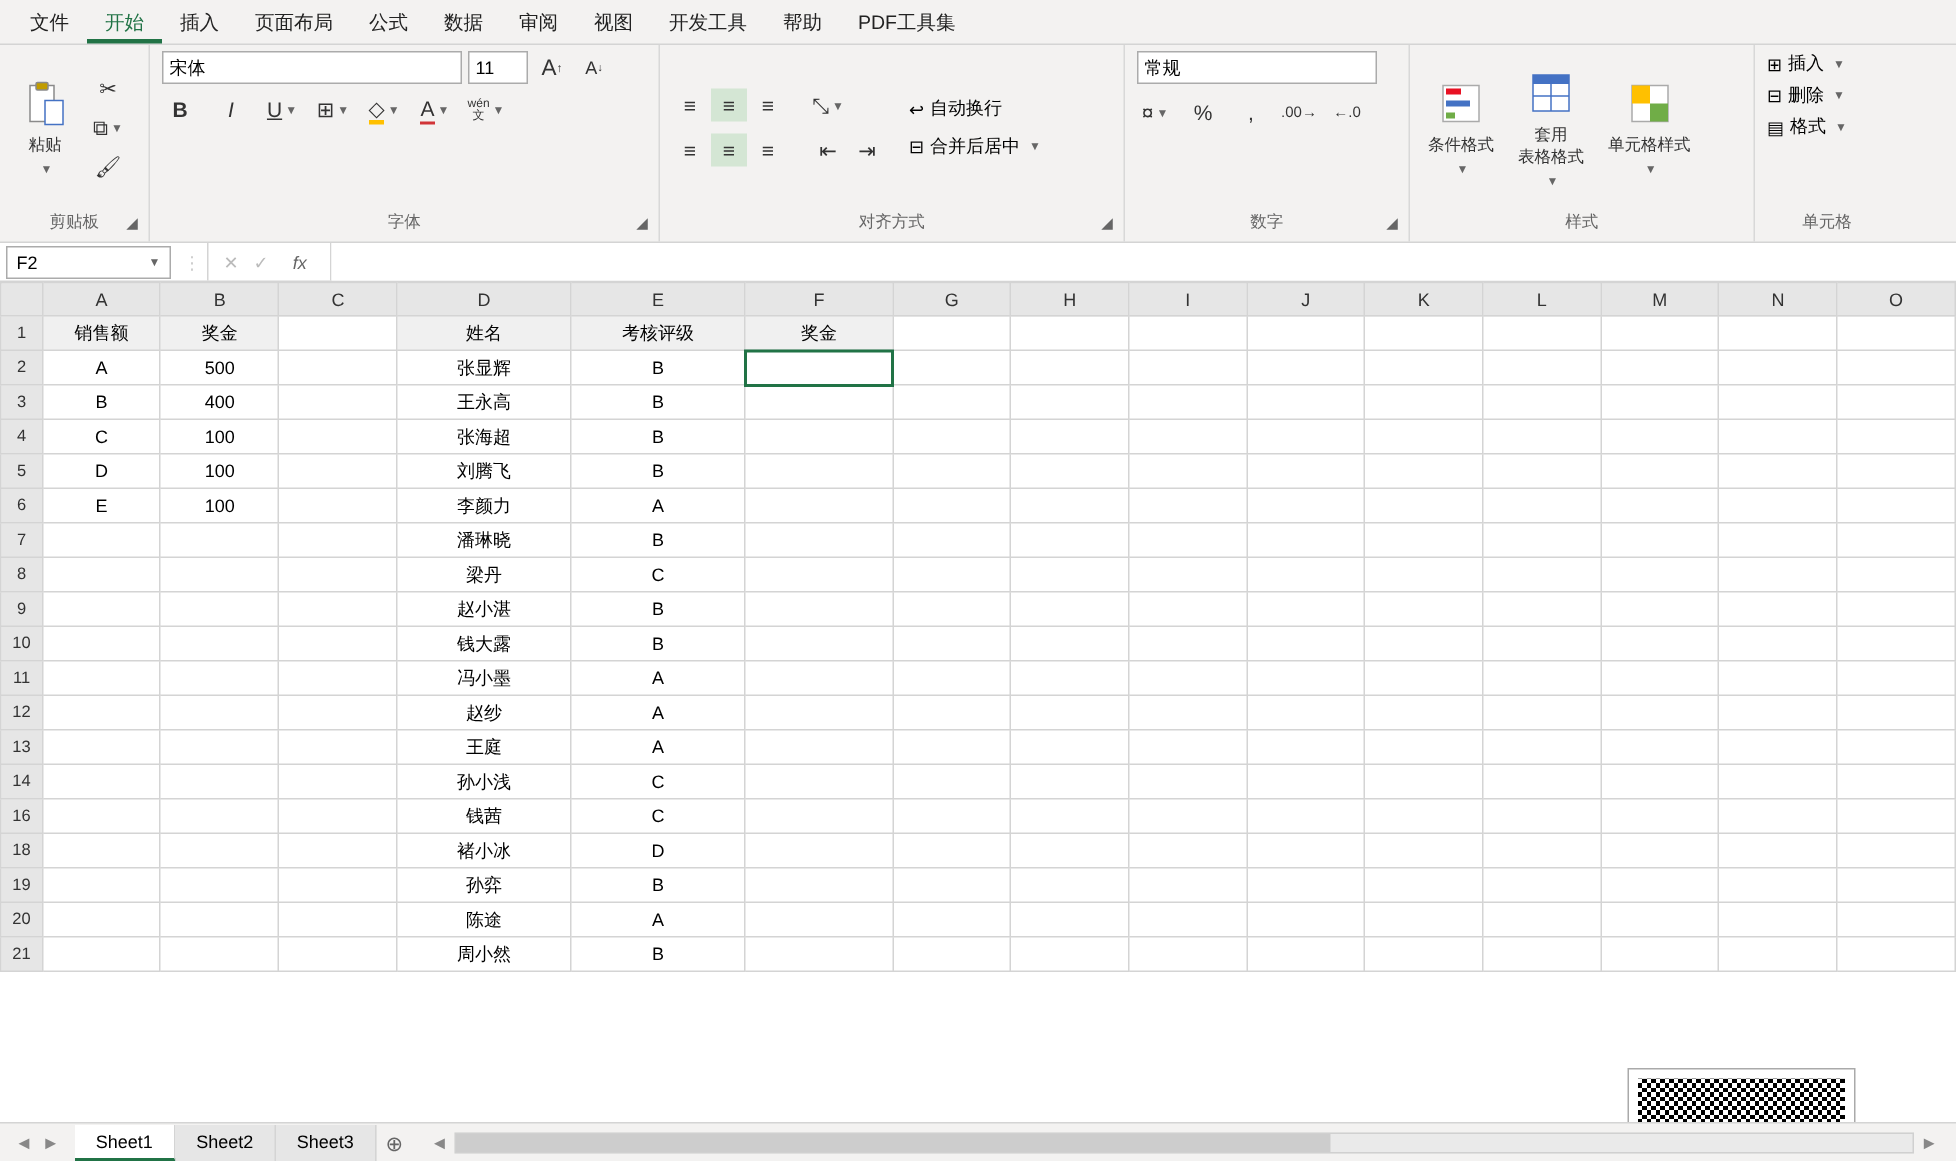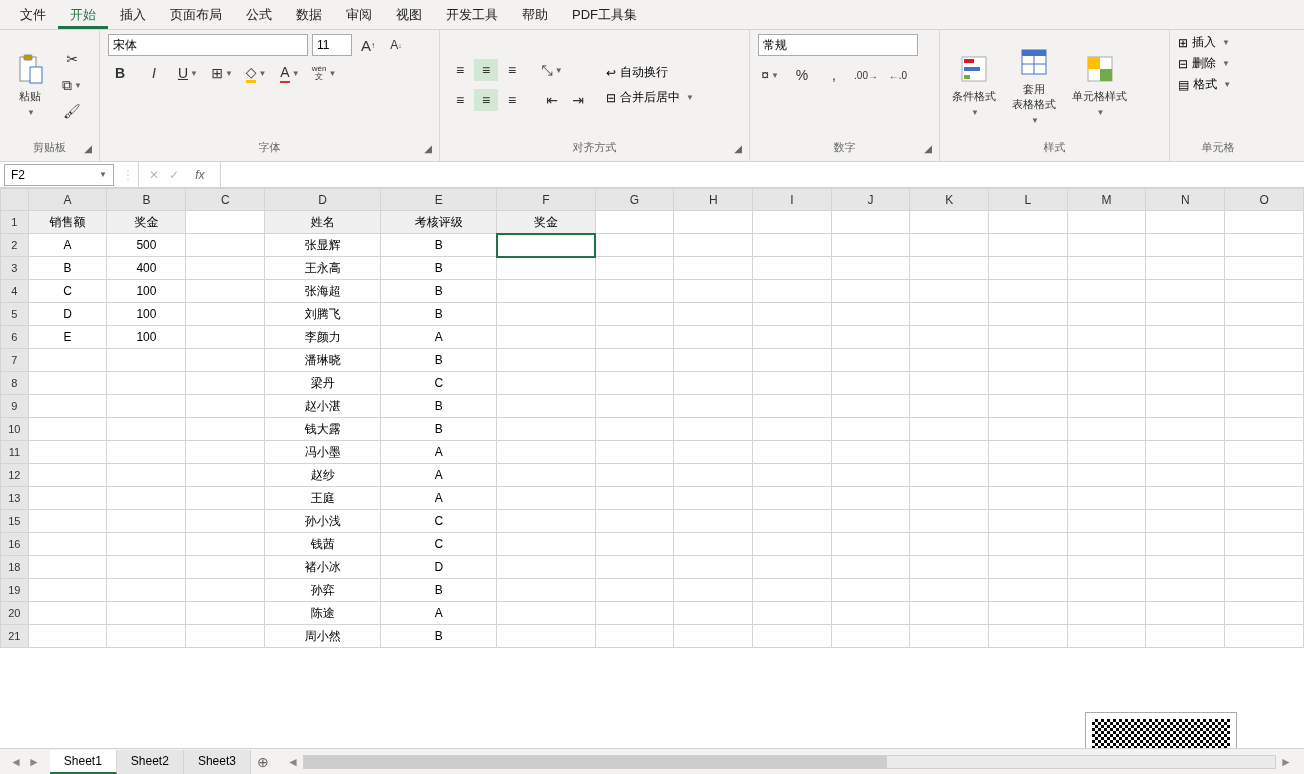--- a/index.html
+++ b/index.html
@@ -548,7 +548,7 @@
           <td class=""></td>
         </tr>
         <tr>
-          <td class="row-hdr">15</td>
+          <td class="row-hdr">14</td>
           <td class=""></td>
           <td class=""></td>
           <td class=""></td>

